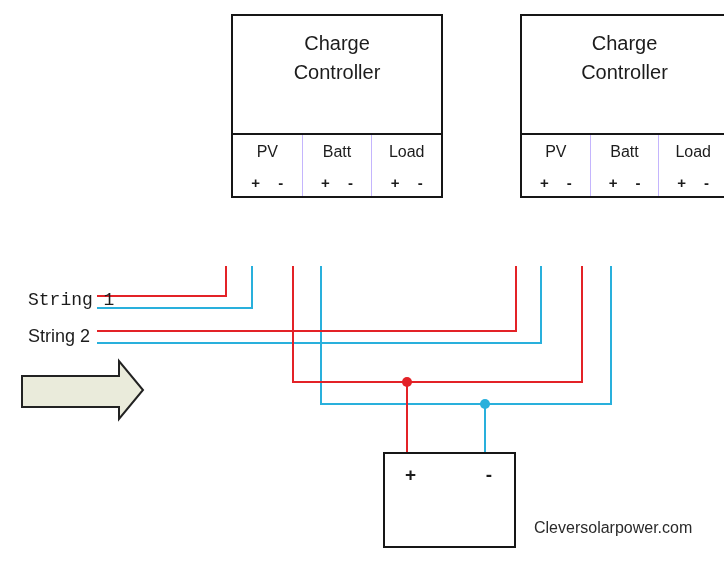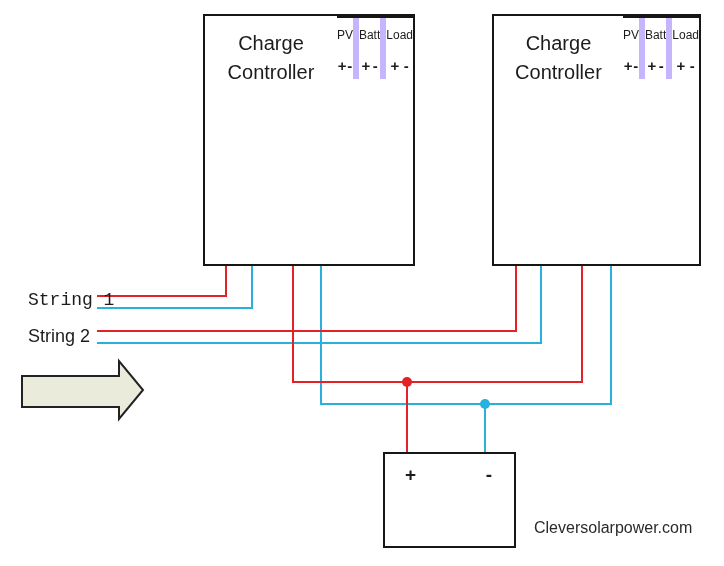--- a/index.html
+++ b/index.html
@@ -26,11 +26,11 @@
   .arrow{fill:var(--arrow-fill);stroke:#222;stroke-width:2px;}
 
   .controller{
-    position:absolute;top:14px;height:252px;
+    position:absolute;top:14px;height:184px;
     border:2px solid #161616;
     box-sizing:border-box;
     background:#fff;
-    display:flex;flex-direction:row;
+    display:flex;flex-direction:column;margin-left:28px;
   }
   .cc-title{
     flex:1;

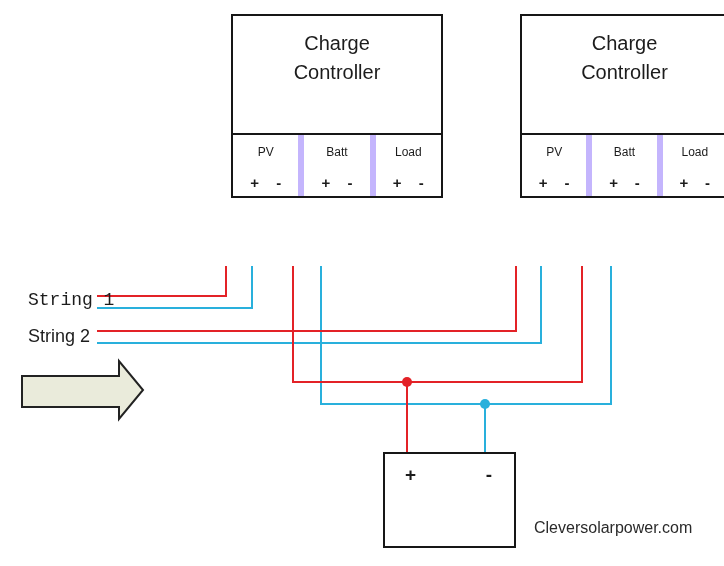--- a/index.html
+++ b/index.html
@@ -49,7 +49,7 @@
   .sect + .sect{border-left:6px solid #c4b5fd;}
   .sect-label{
     height:34px;display:flex;align-items:center;justify-content:center;
-    font-size:12px;
+    font-size:16px;
   }
   .signs{
     flex:1;display:flex;align-items:center;justify-content:space-evenly;

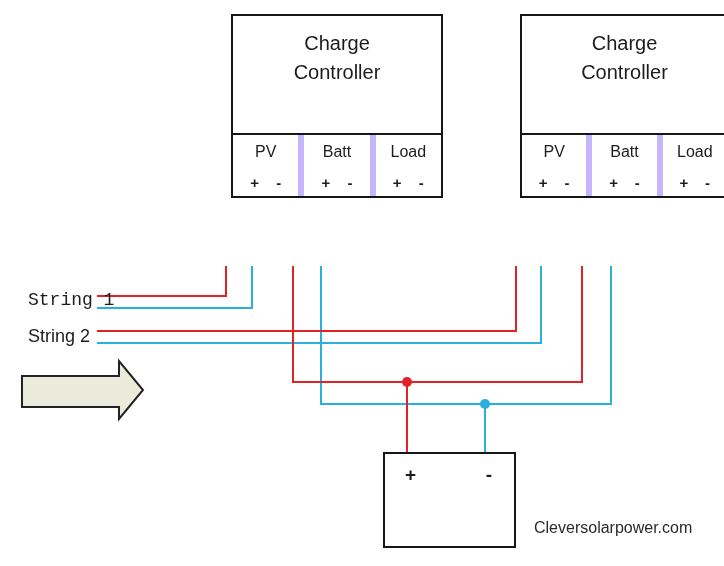--- a/index.html
+++ b/index.html
@@ -46,7 +46,7 @@
     display:flex;
   }
   .sect{flex:1;display:flex;flex-direction:column;box-sizing:border-box;}
-  .sect + .sect{border-left:6px solid #c4b5fd;}
+  .sect + .sect{border-left:1px solid #c4b5fd;}
   .sect-label{
     height:34px;display:flex;align-items:center;justify-content:center;
     font-size:16px;

